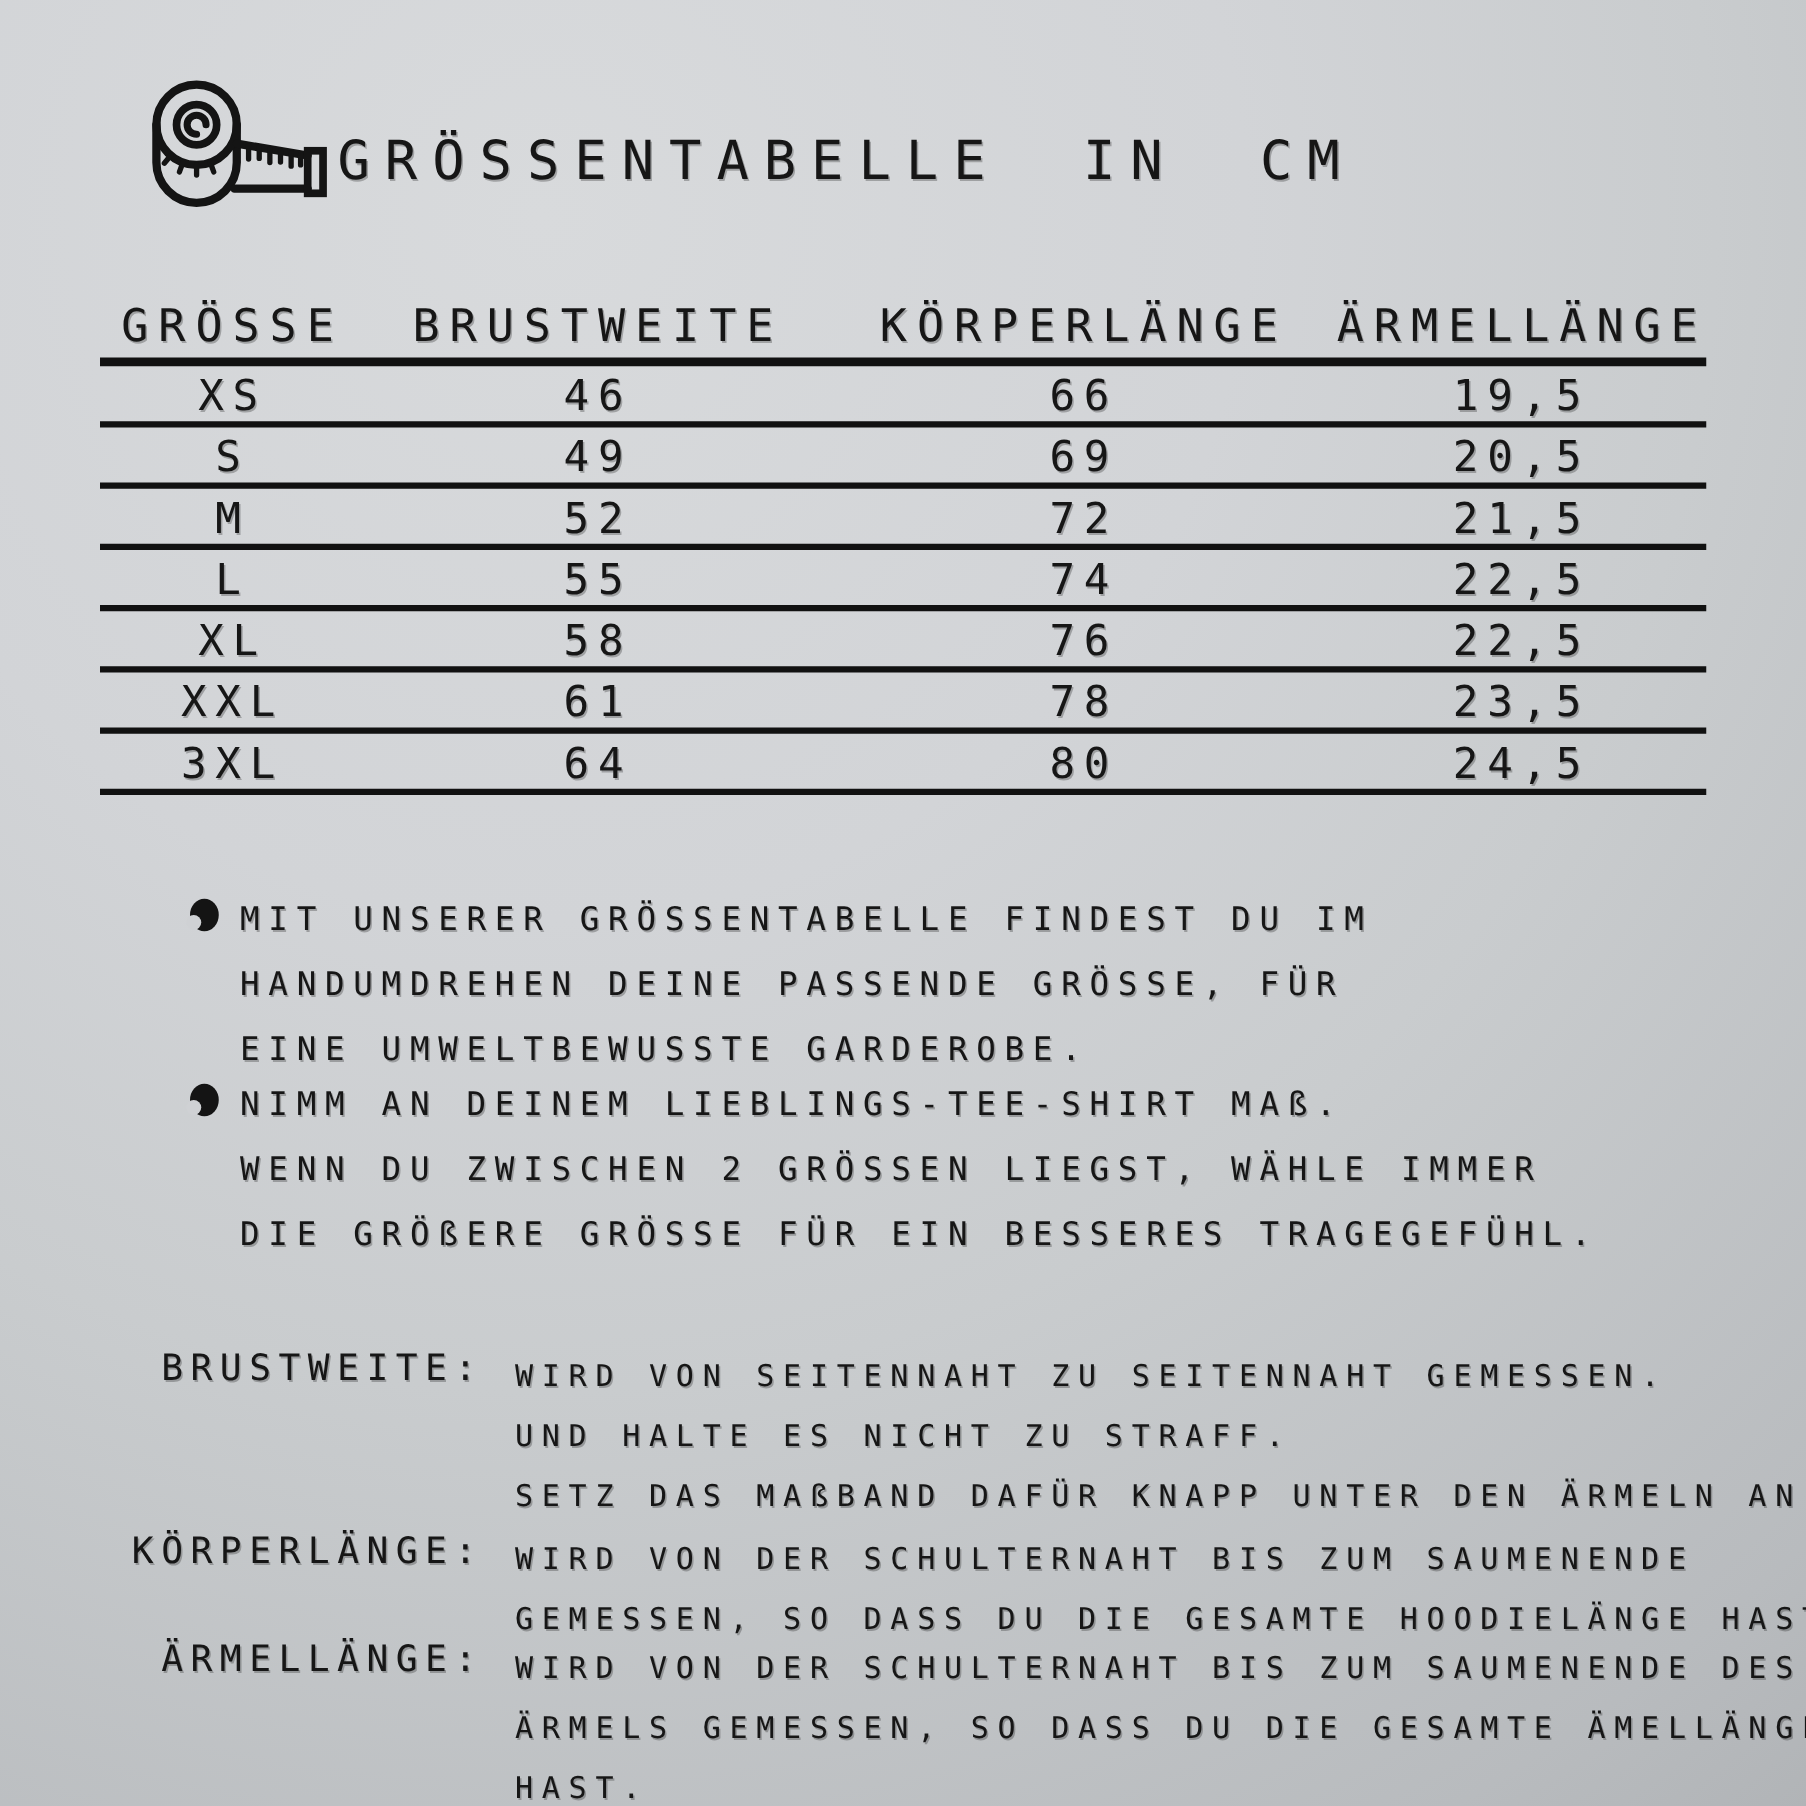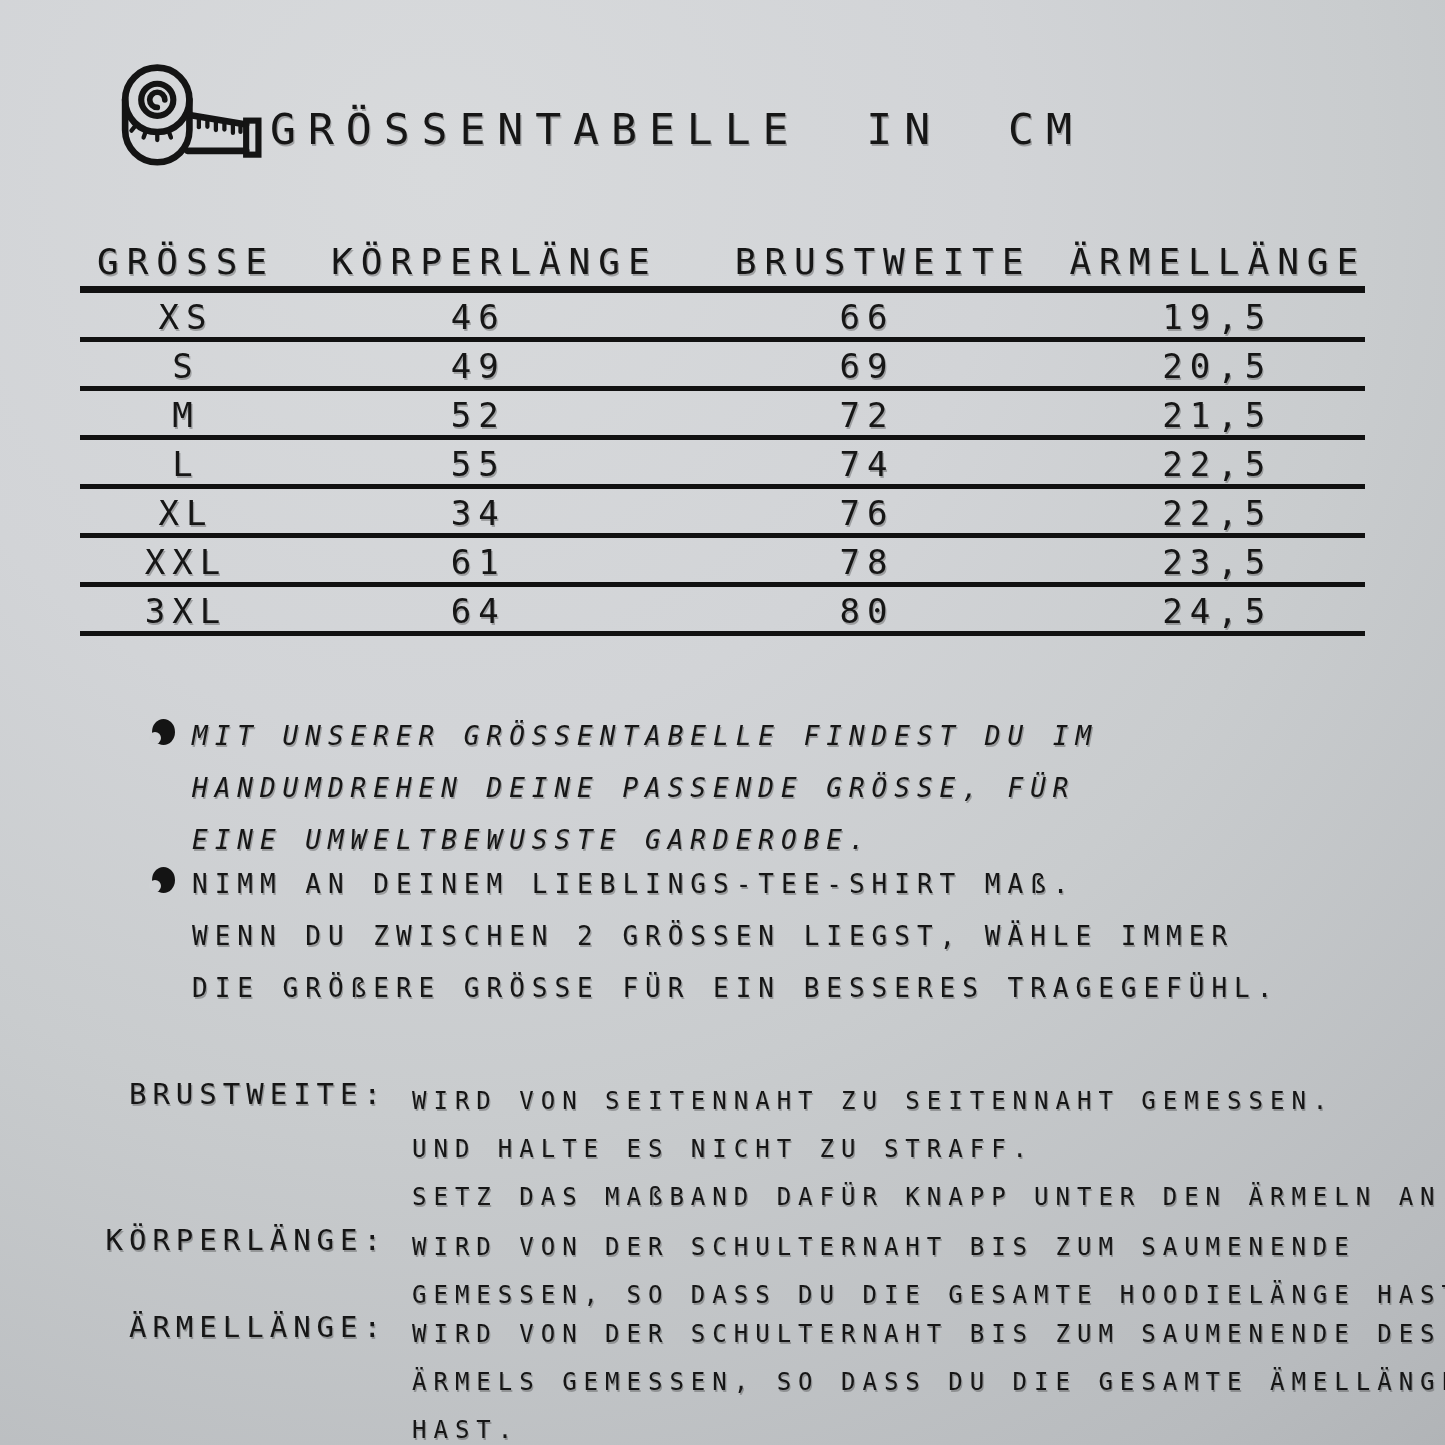--- a/index.html
+++ b/index.html
@@ -106,8 +106,8 @@
   <div class="size-table">
     <div class="thead stamp">
       <div class="cell c1">GRÖSSE</div>
+      <div class="cell c2">BRUSTWEITE</div>
       <div class="cell c3">KÖRPERLÄNGE</div>
-      <div class="cell c2">BRUSTWEITE</div>
       <div class="cell c4">ÄRMELLÄNGE</div>
     </div>
 

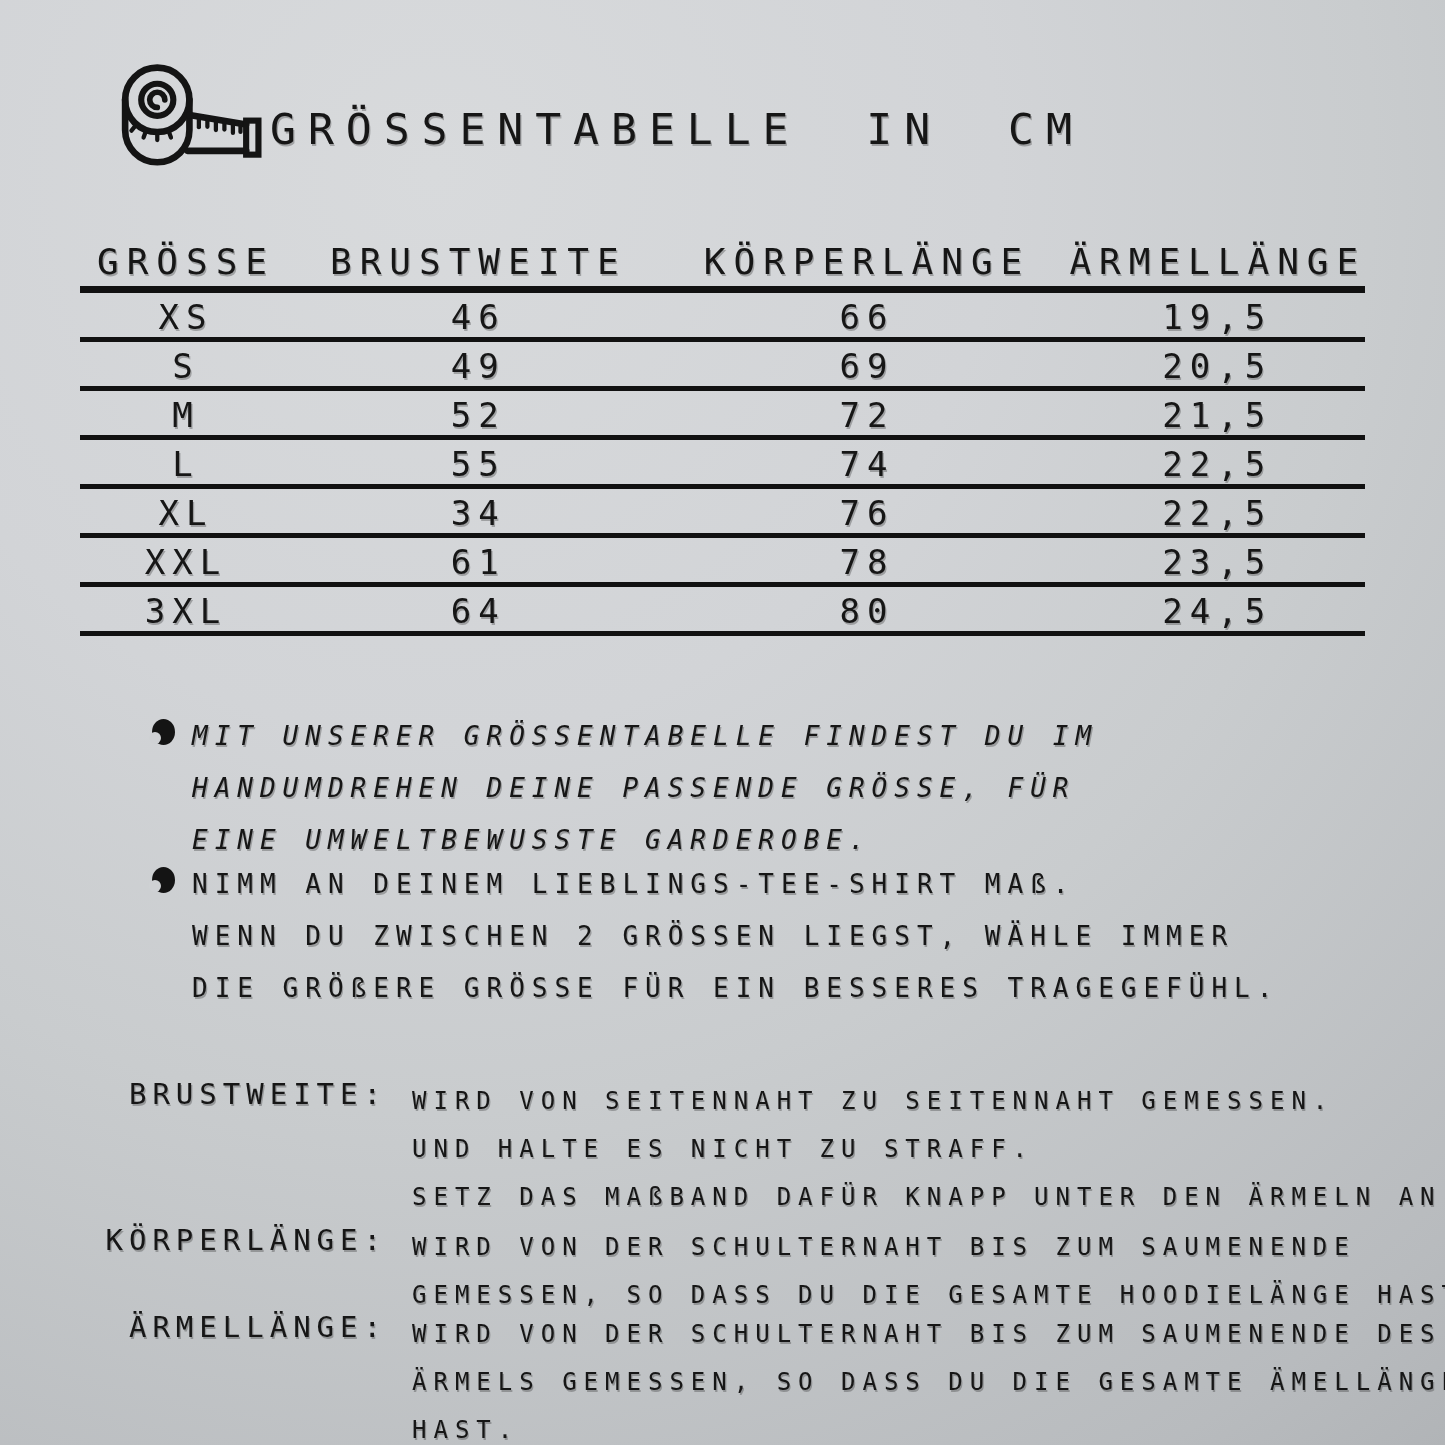--- a/index.html
+++ b/index.html
@@ -137,7 +137,7 @@
     </div>
     <div class="trow stamp">
       <div class="cell c1">XL</div>
-      <div class="cell c2">34</div>
+      <div class="cell c2">58</div>
       <div class="cell c3">76</div>
       <div class="cell c4">22,5</div>
     </div>

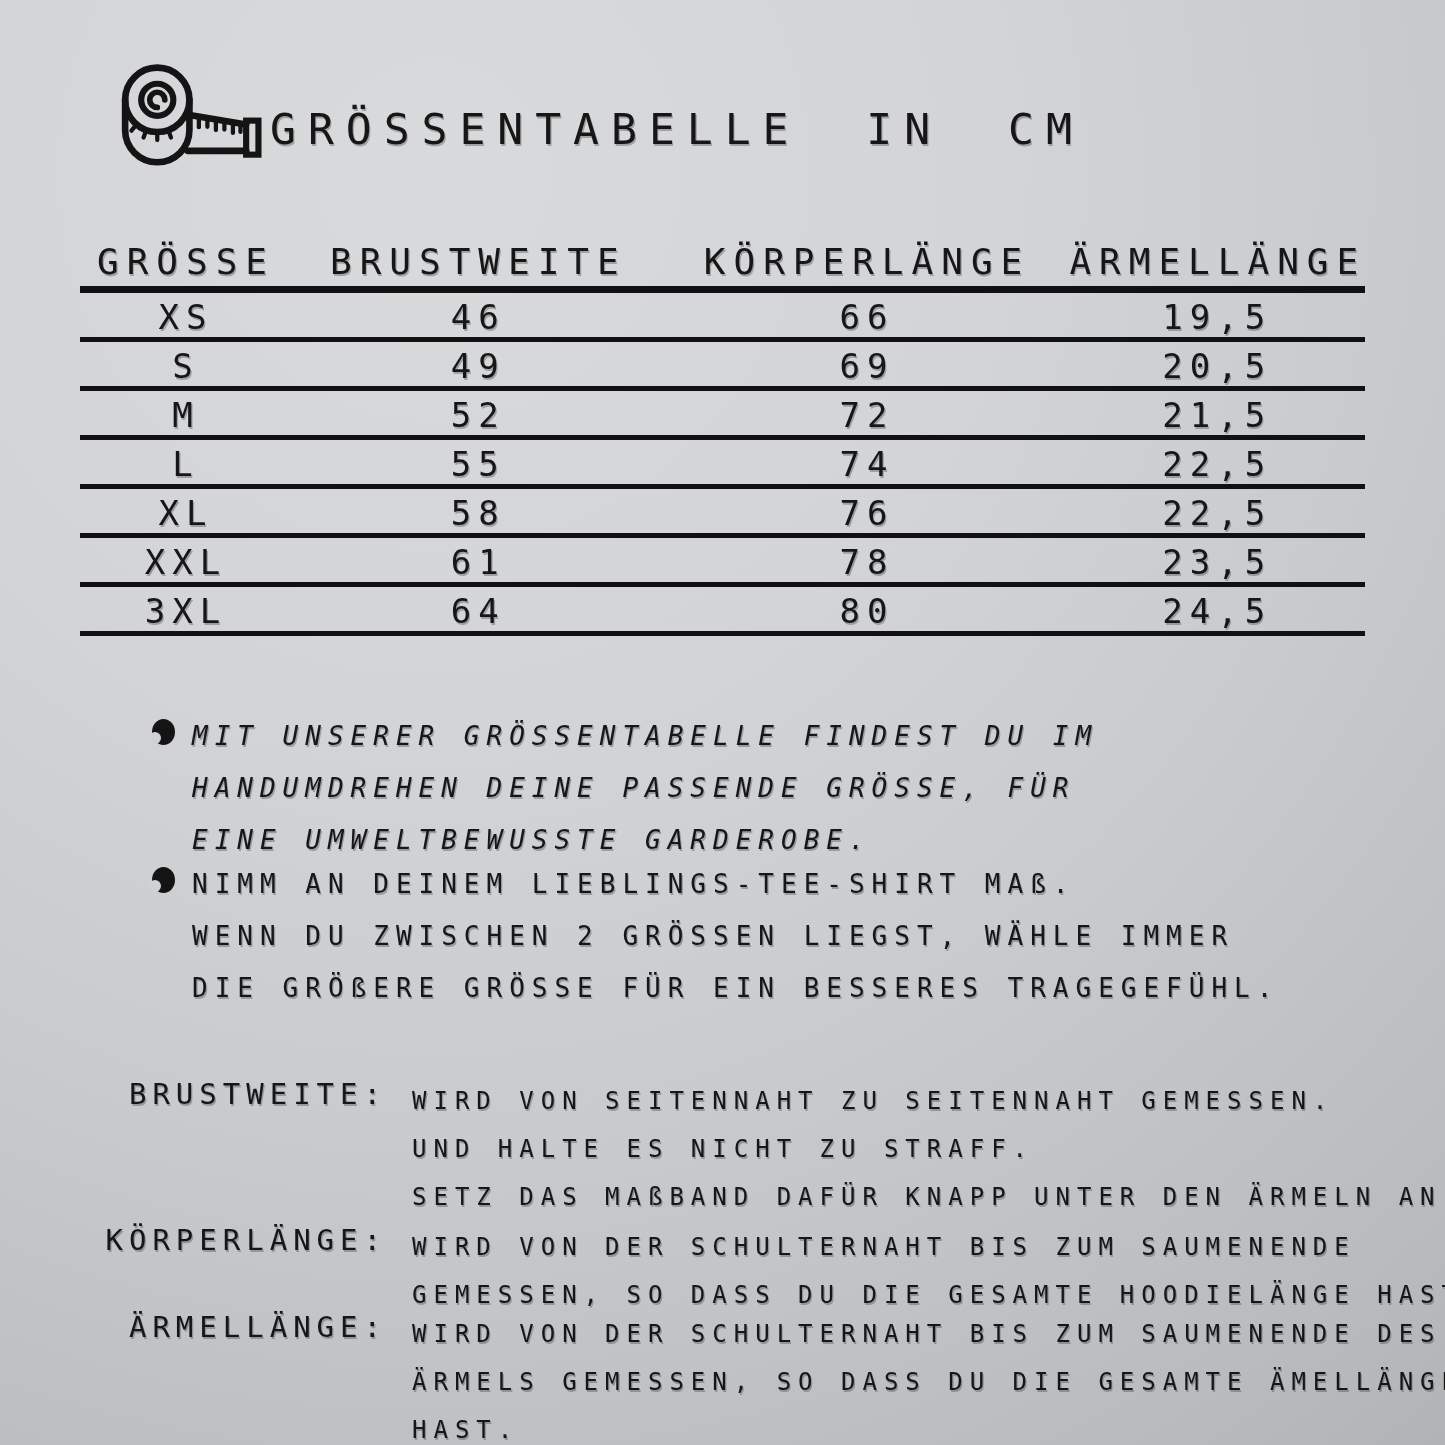--- a/index.html
+++ b/index.html
@@ -43,7 +43,7 @@
   
   .notes { position:absolute; left:152px; top:710px; width:1180px; }
   .note { position:absolute; left:0; display:flex; }
-  .note-1 { top:0;font-style:italic; }
+  .note-1 { top:0; }
   .note-2 { top:148px; }
   .bullet {
     position:relative; flex-shrink:0;

